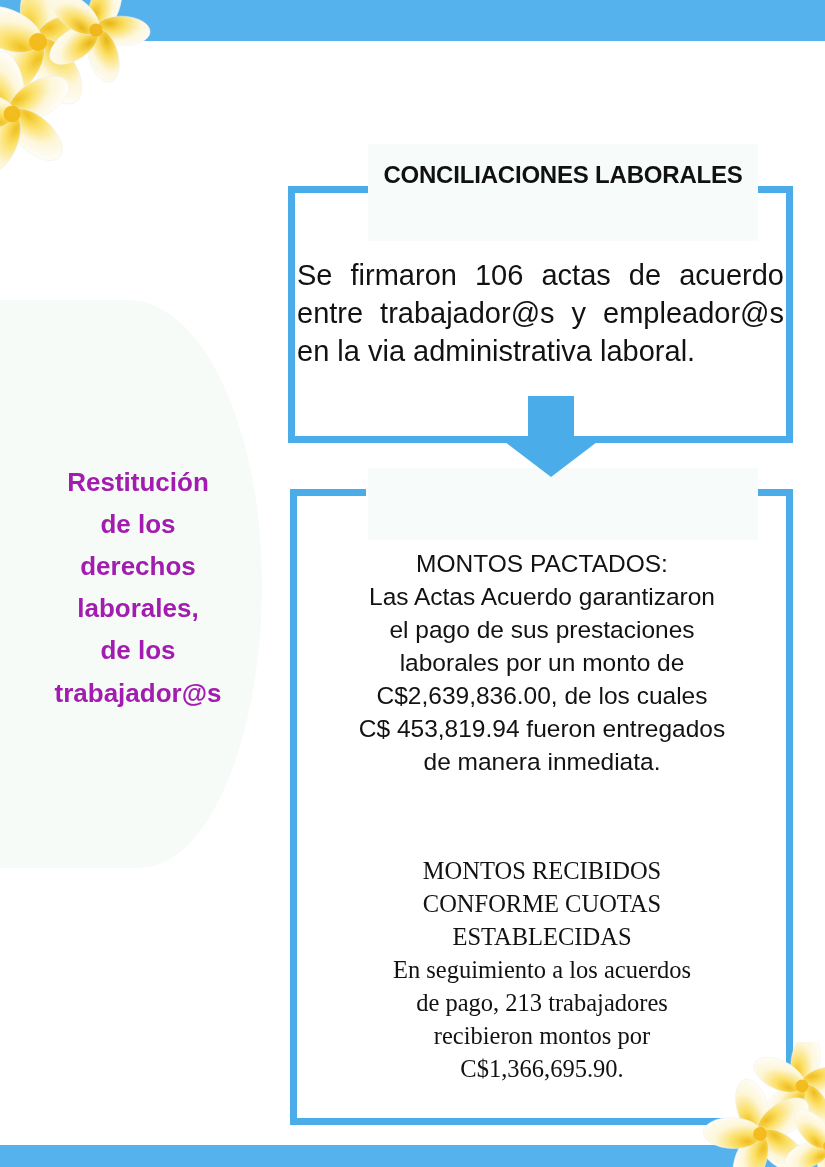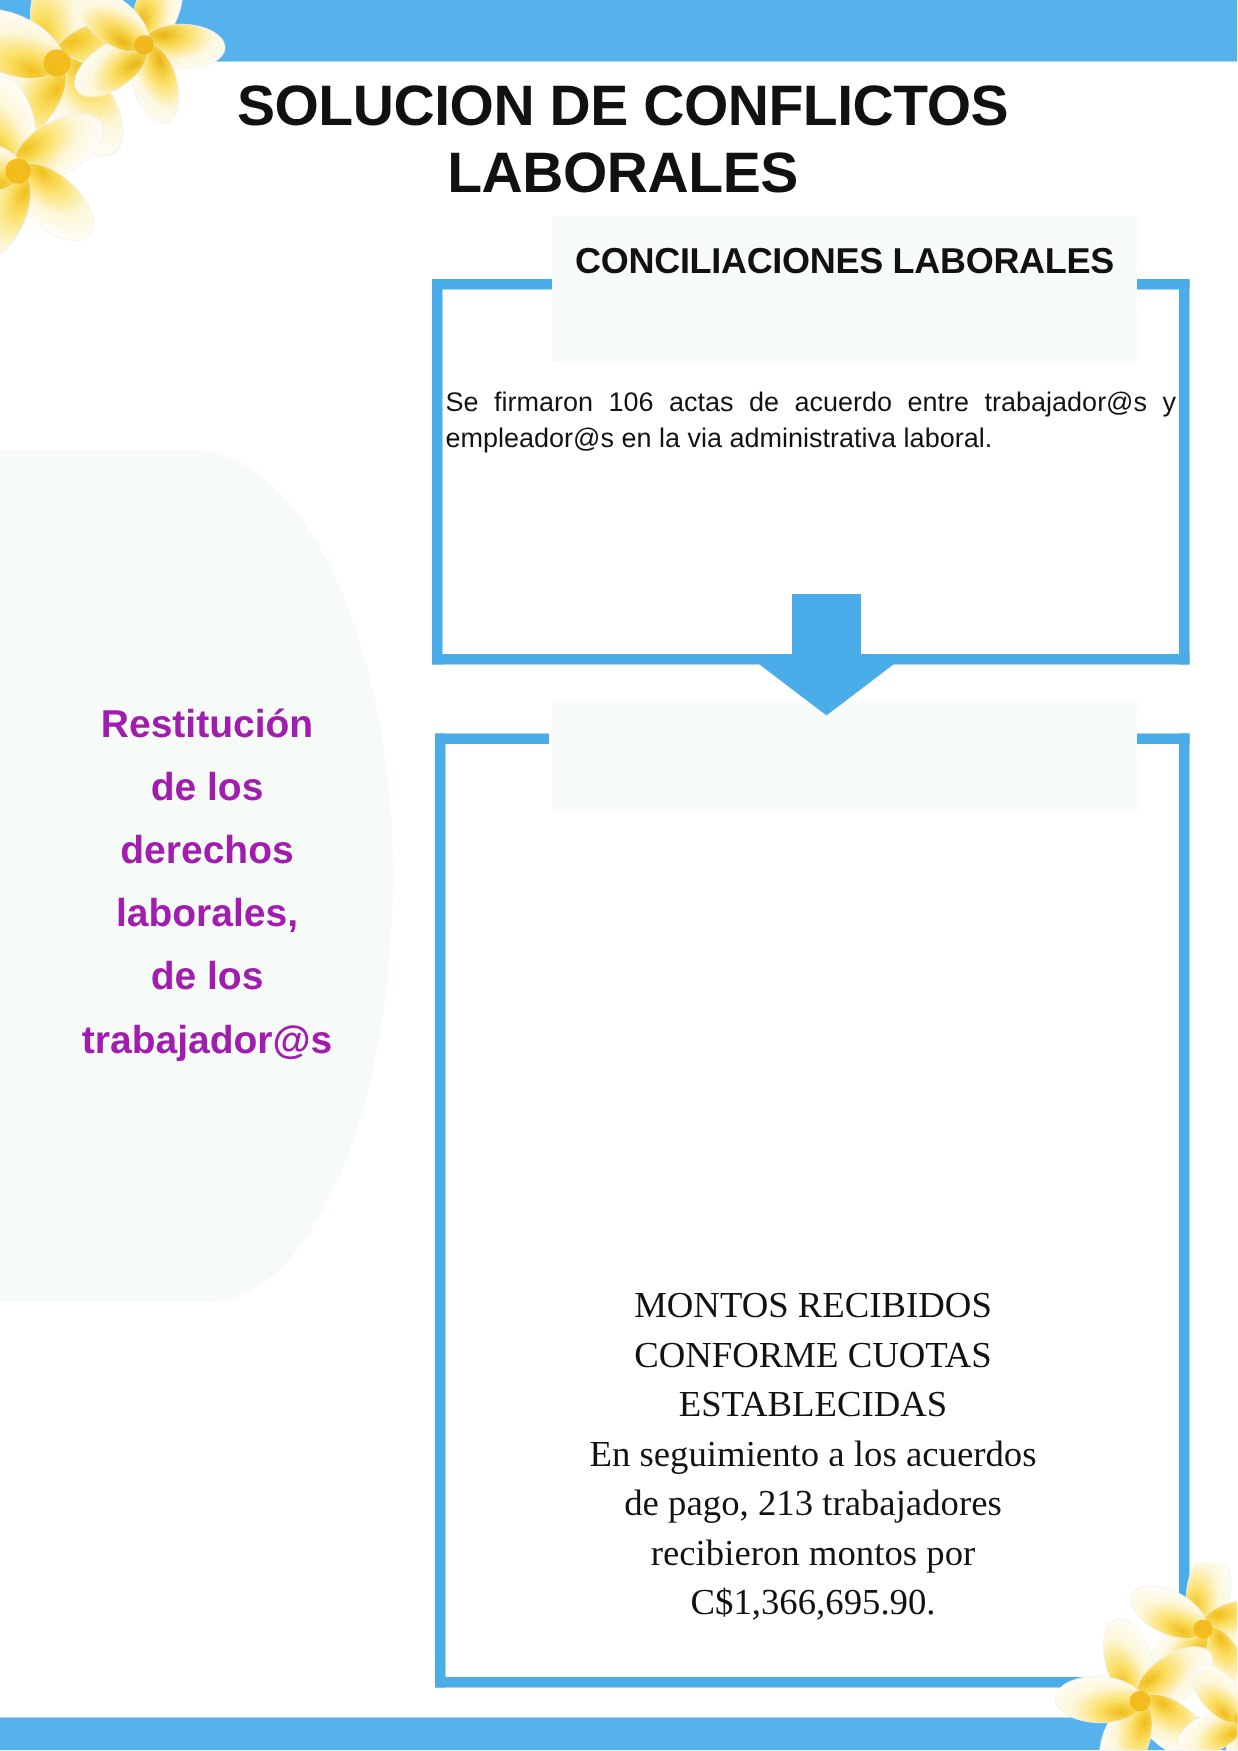--- a/index.html
+++ b/index.html
@@ -195,7 +195,6 @@
     <div class="rule b2-bottom"></div>
   </div>
 
-  <h1 class="title">SOLUCION DE CONFLICTOS LABORALES</h1>
 
   <div id="side-statement">Restitución
 de los

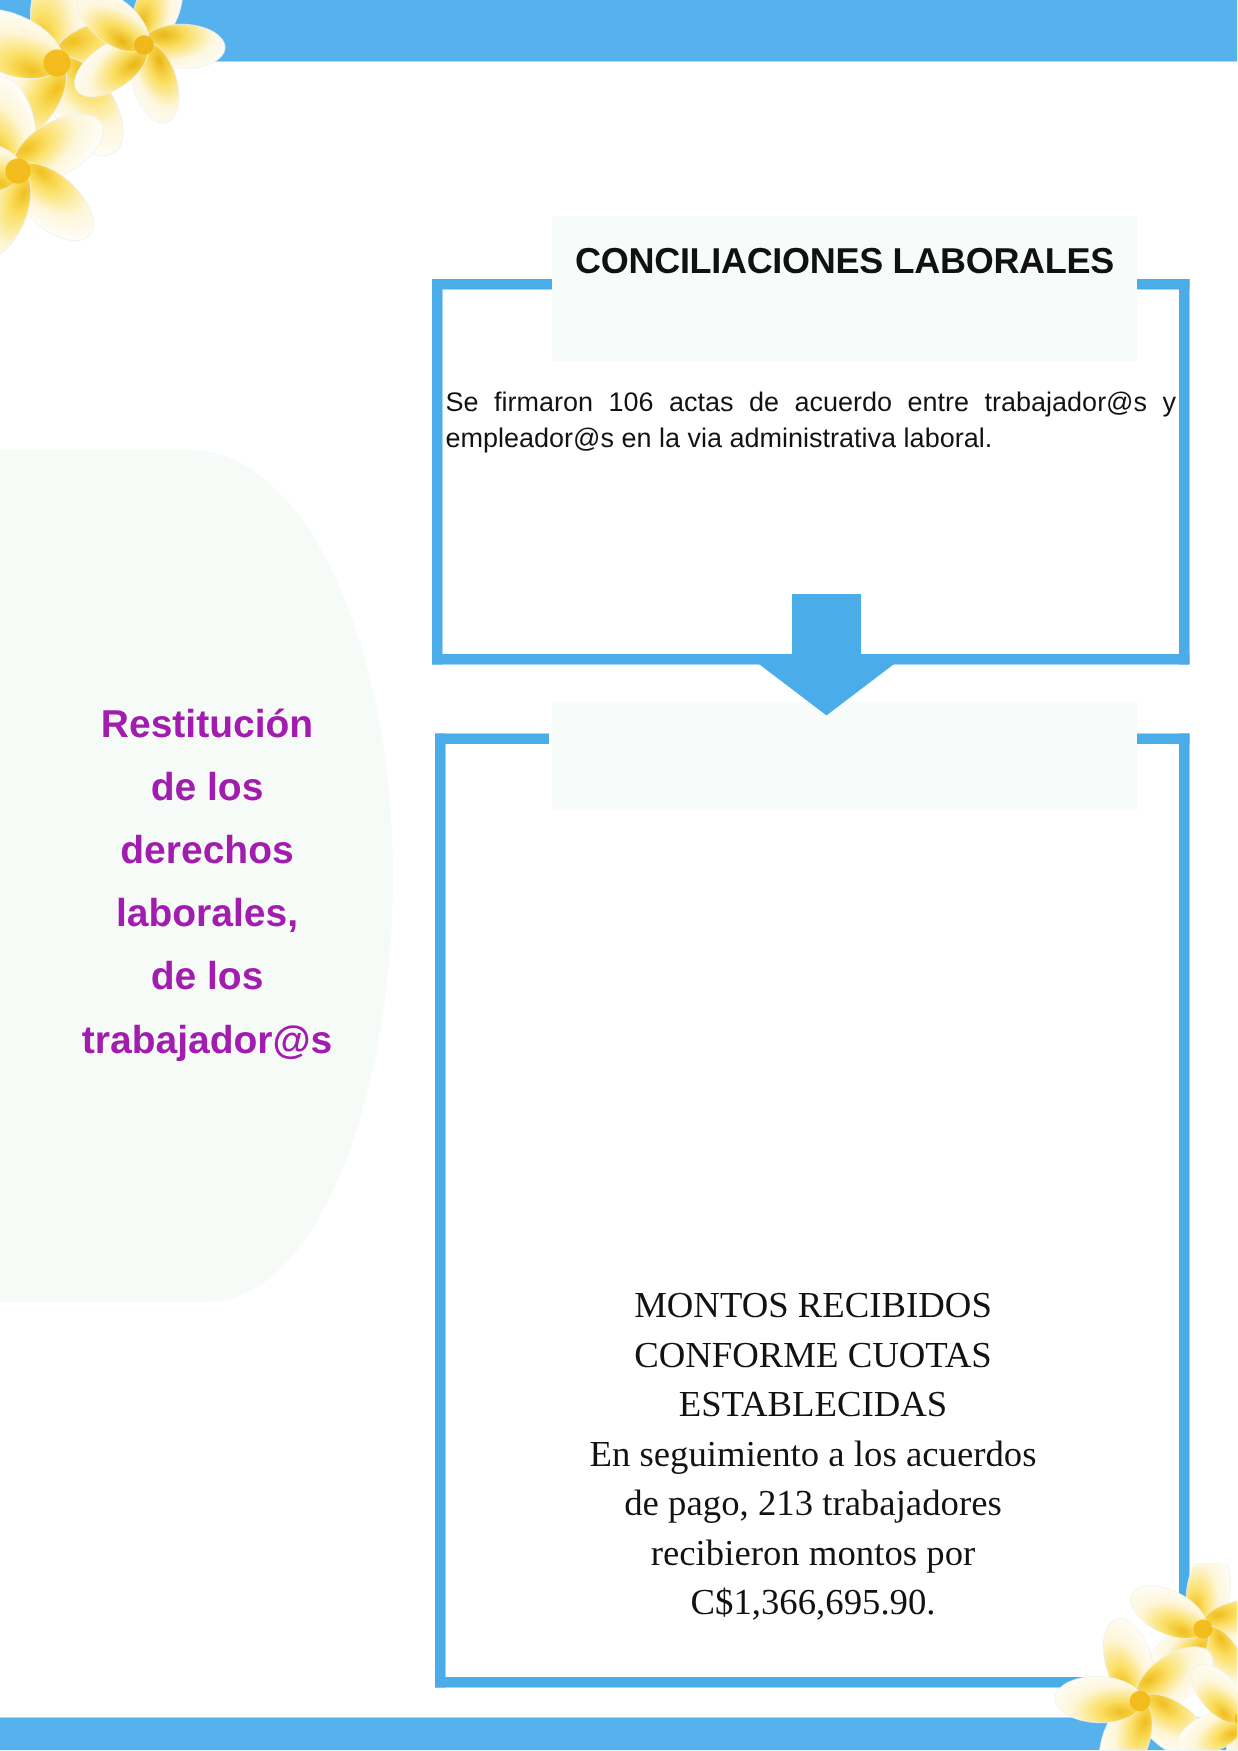--- a/index.html
+++ b/index.html
@@ -125,7 +125,7 @@
   }
   #body1 {
     left: 297px; top: 257px; width: 487px;
-    font-size: 18px; line-height: 1.31;
+    font-size: 29px; line-height: 1.31;
     text-align: justify; text-align-last: left;
   }
   #body2a {

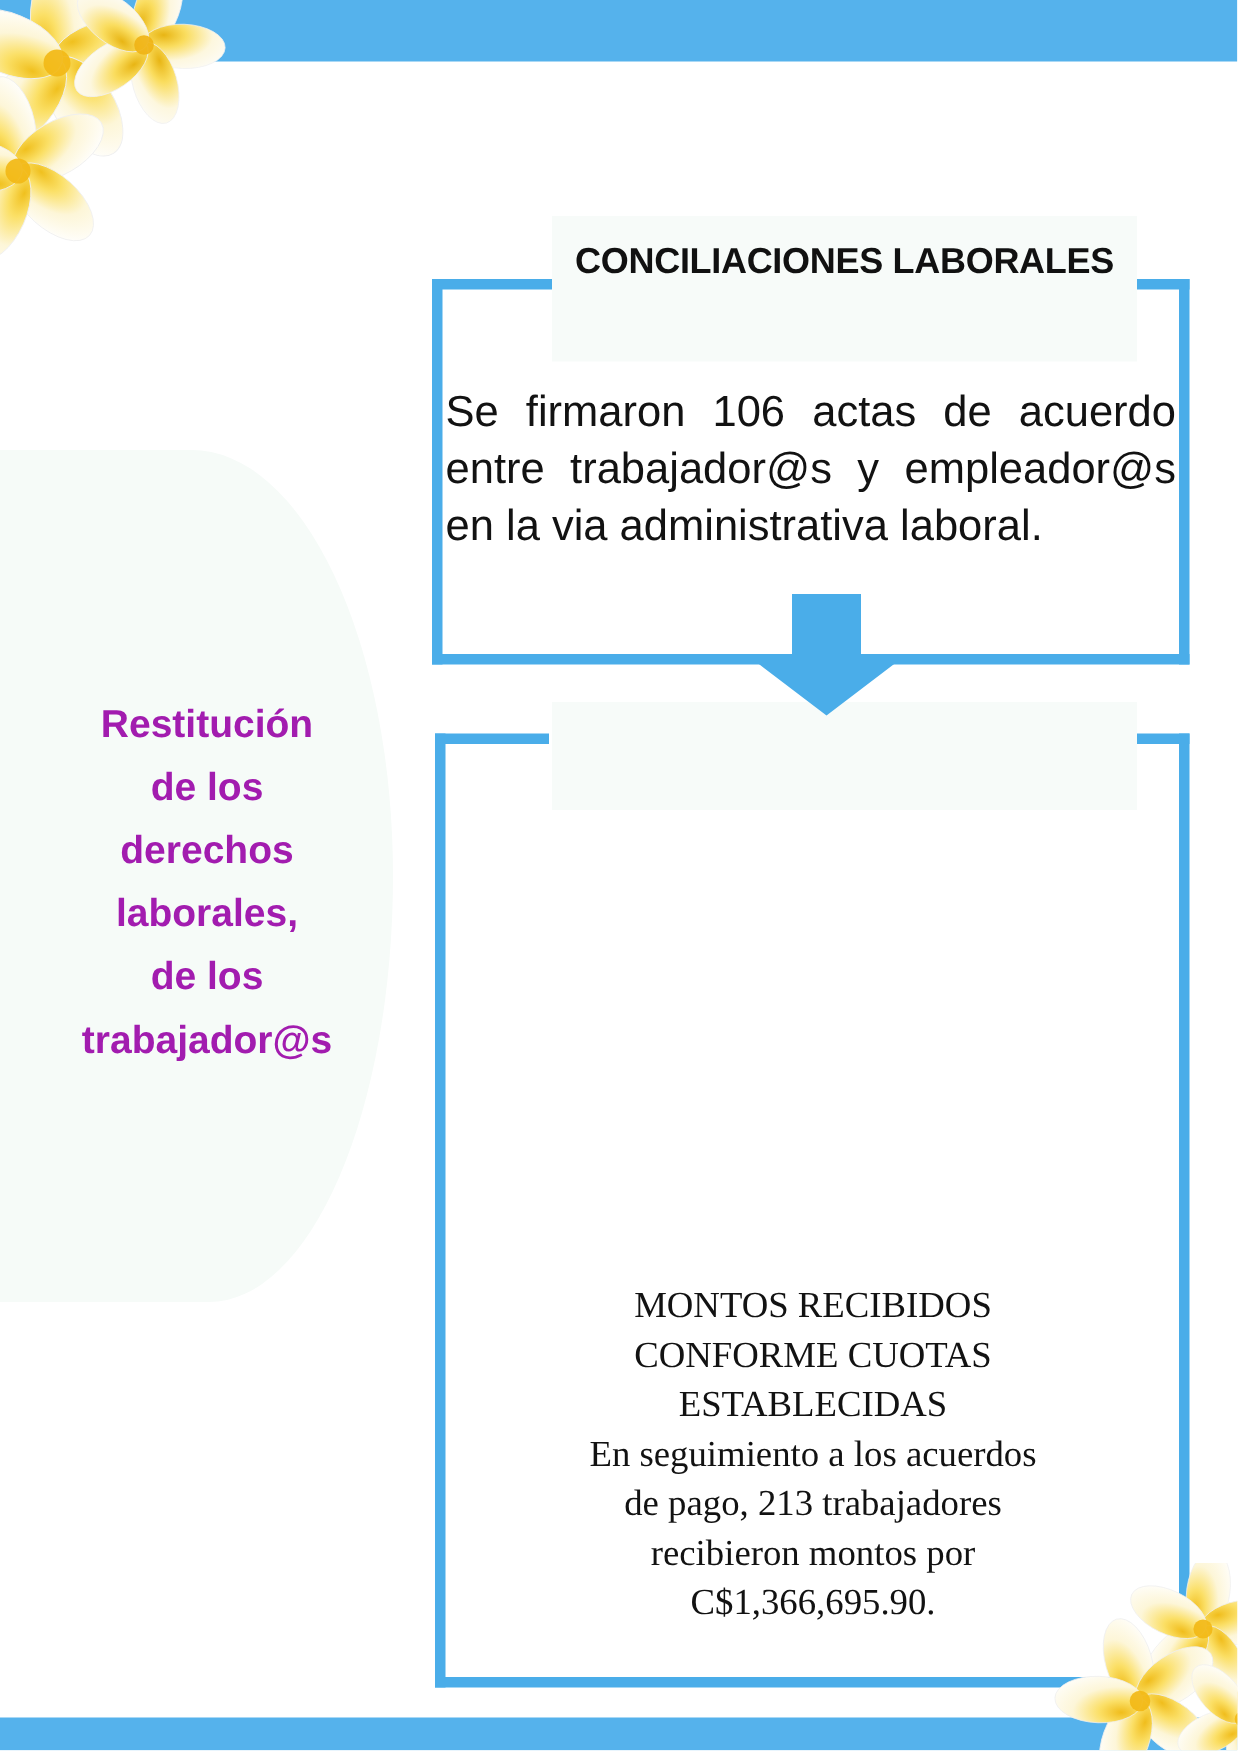--- a/index.html
+++ b/index.html
@@ -212,6 +212,13 @@
     </svg>
   </div>
 
+  <div class="body-text" id="body2a">MONTOS PACTADOS:
+Las Actas Acuerdo  garantizaron
+el pago de sus prestaciones
+laborales  por un monto de
+C$2,639,836.00, de los cuales
+C$ 453,819.94 fueron entregados
+de manera inmediata.</div>
   <div class="body-text" id="body2b">MONTOS RECIBIDOS
 CONFORME CUOTAS
 ESTABLECIDAS

